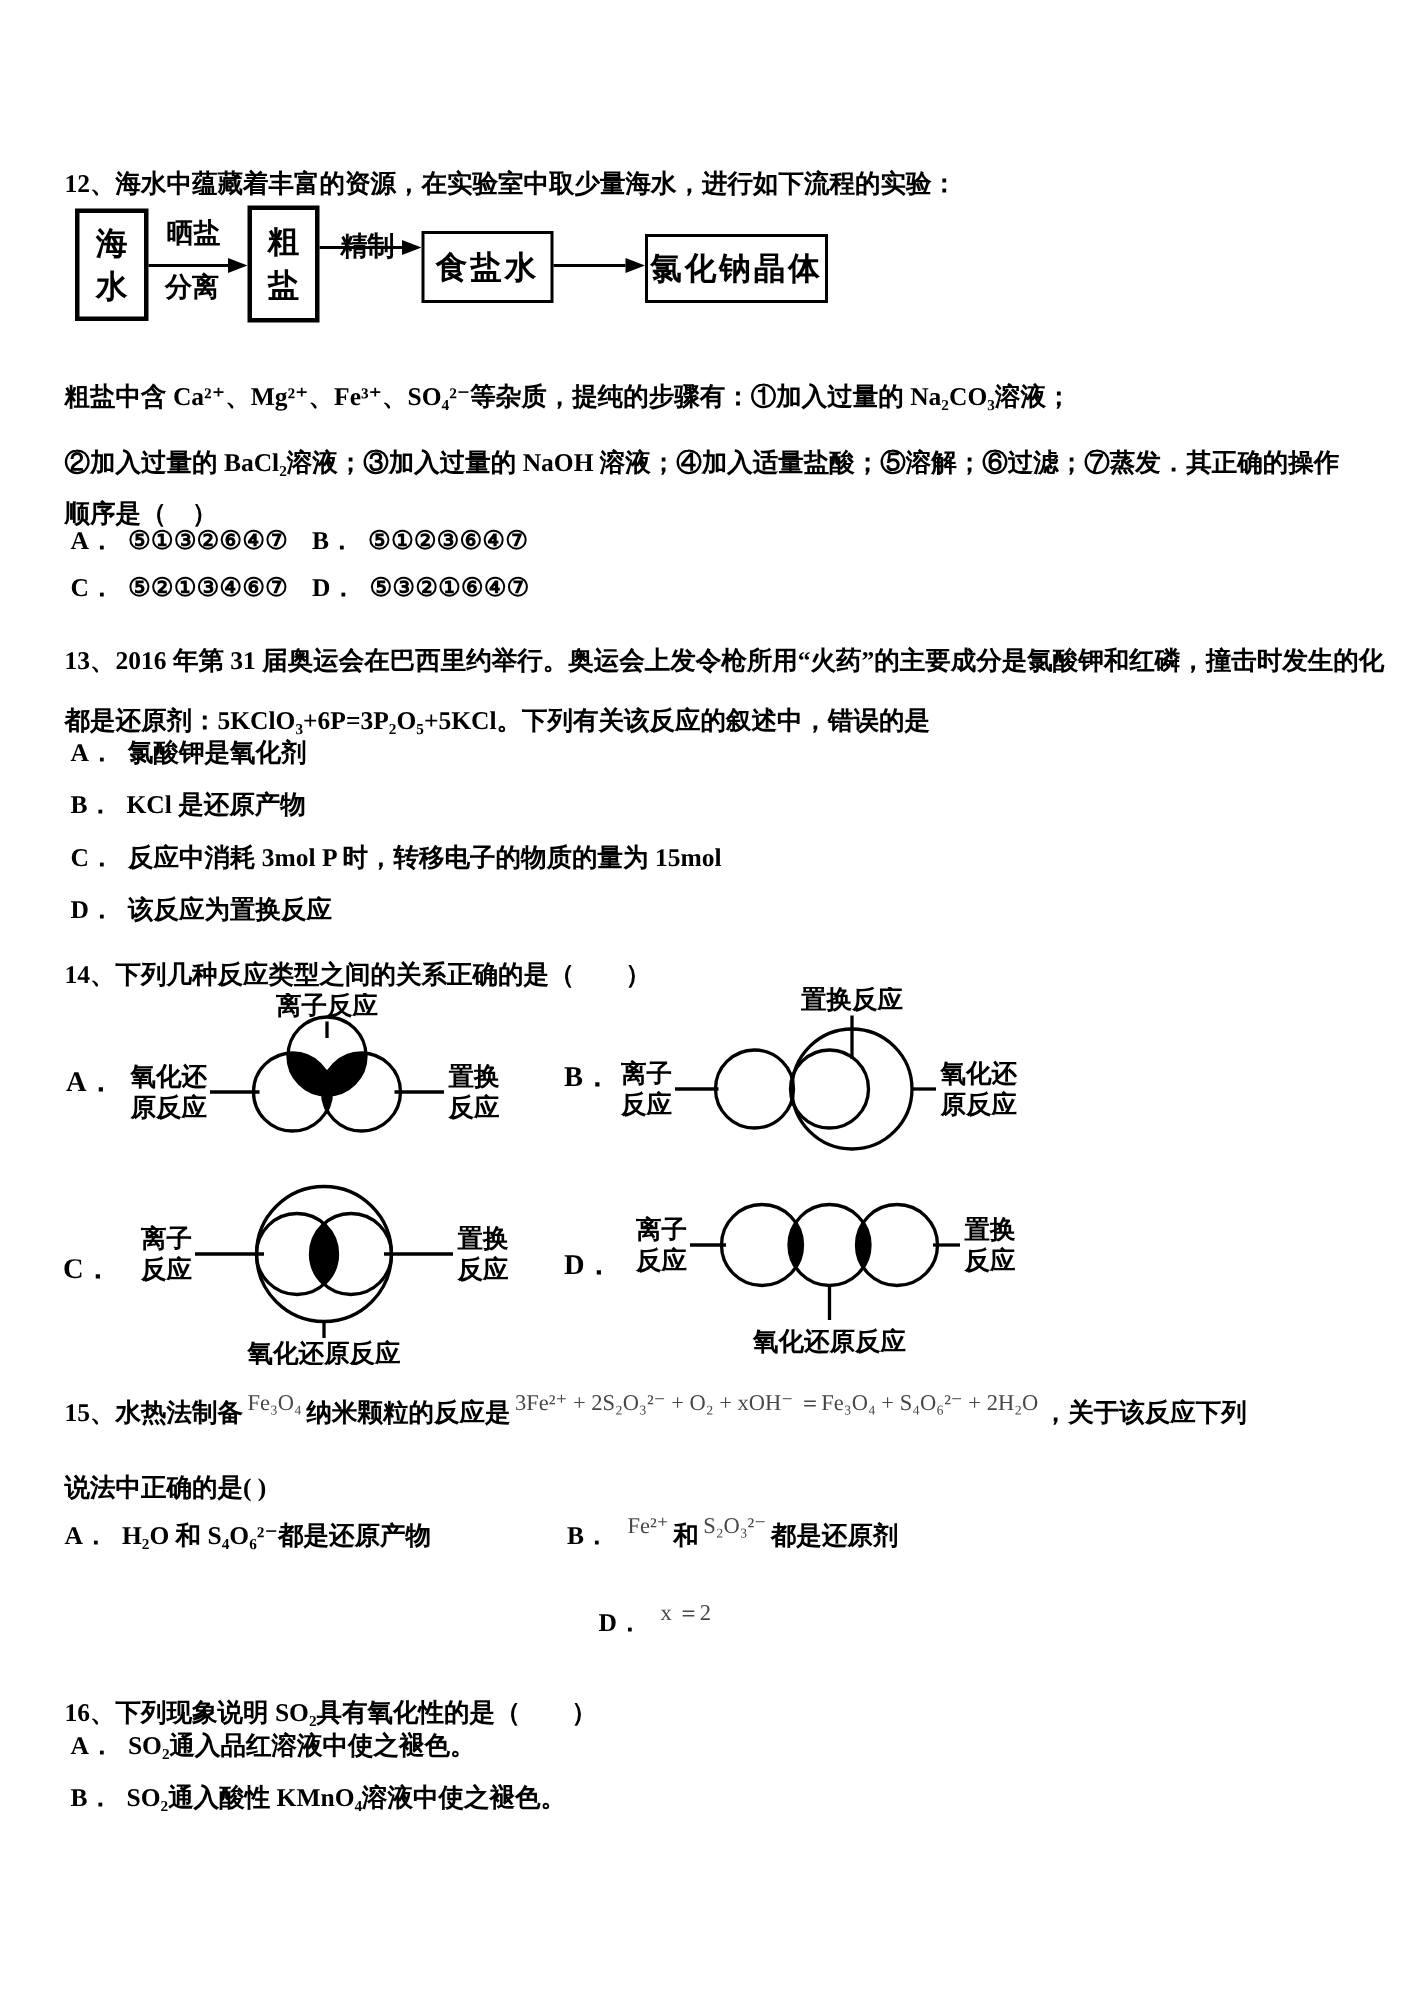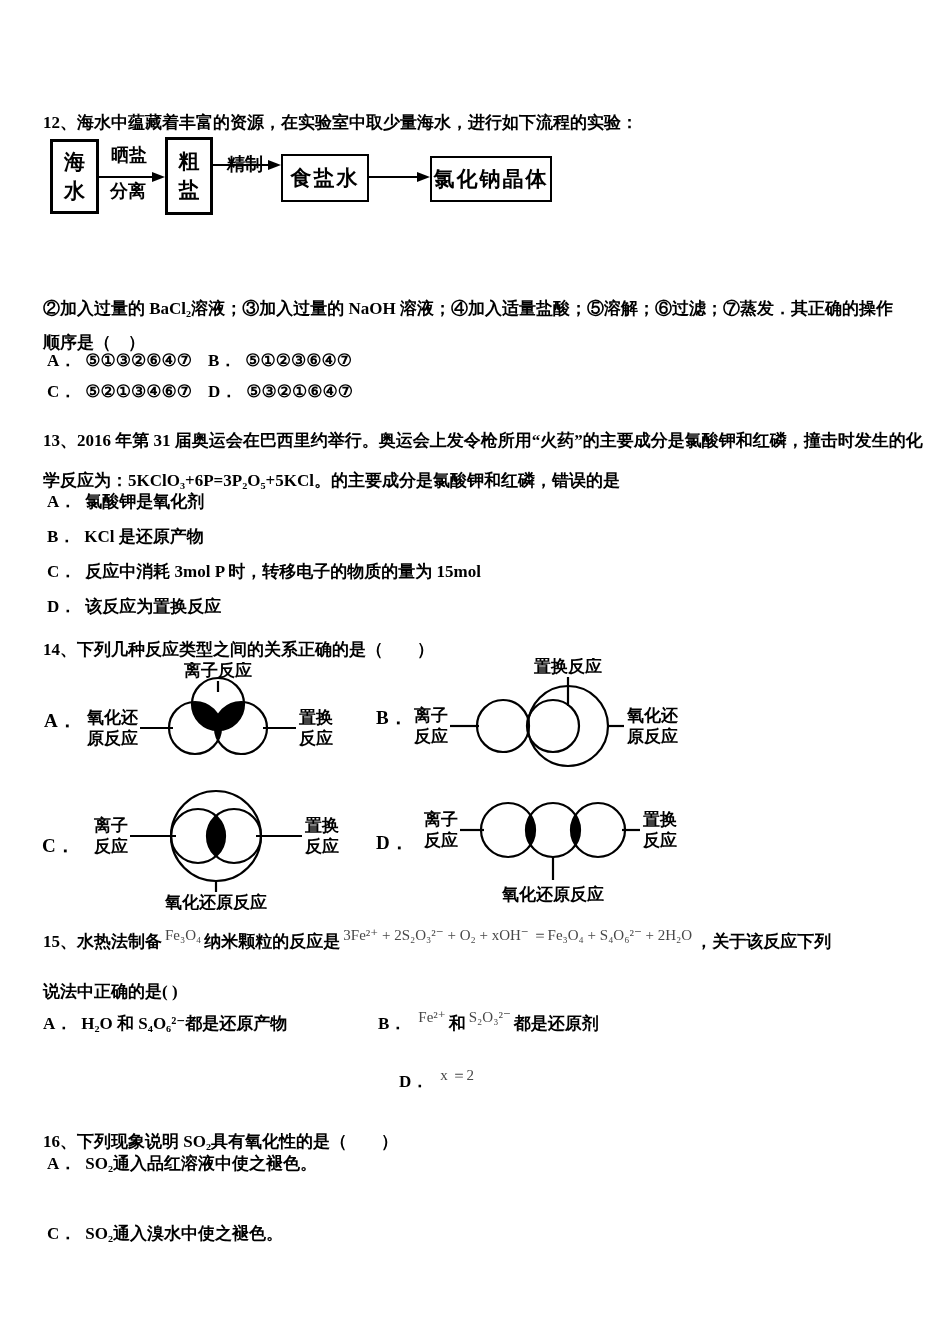--- a/index.html
+++ b/index.html
@@ -69,6 +69,7 @@
     <div>氯化钠晶体</div>
   </div>
 
+  <div class="bline" style="left:43px; top:239px;">粗盐中含 Ca²⁺、Mg²⁺、Fe³⁺、SO₄²⁻等杂质，提纯的步骤有：①加入过量的 Na₂CO₃溶液；</div>
   <div class="bline" style="left:43px; top:283px;">②加入过量的 BaCl₂溶液；③加入过量的 NaOH 溶液；④加入适量盐酸；⑤溶解；⑥过滤；⑦蒸发．其正确的操作</div>
   <div class="bline" style="left:43px; top:317px;">顺序是（　）</div>
 

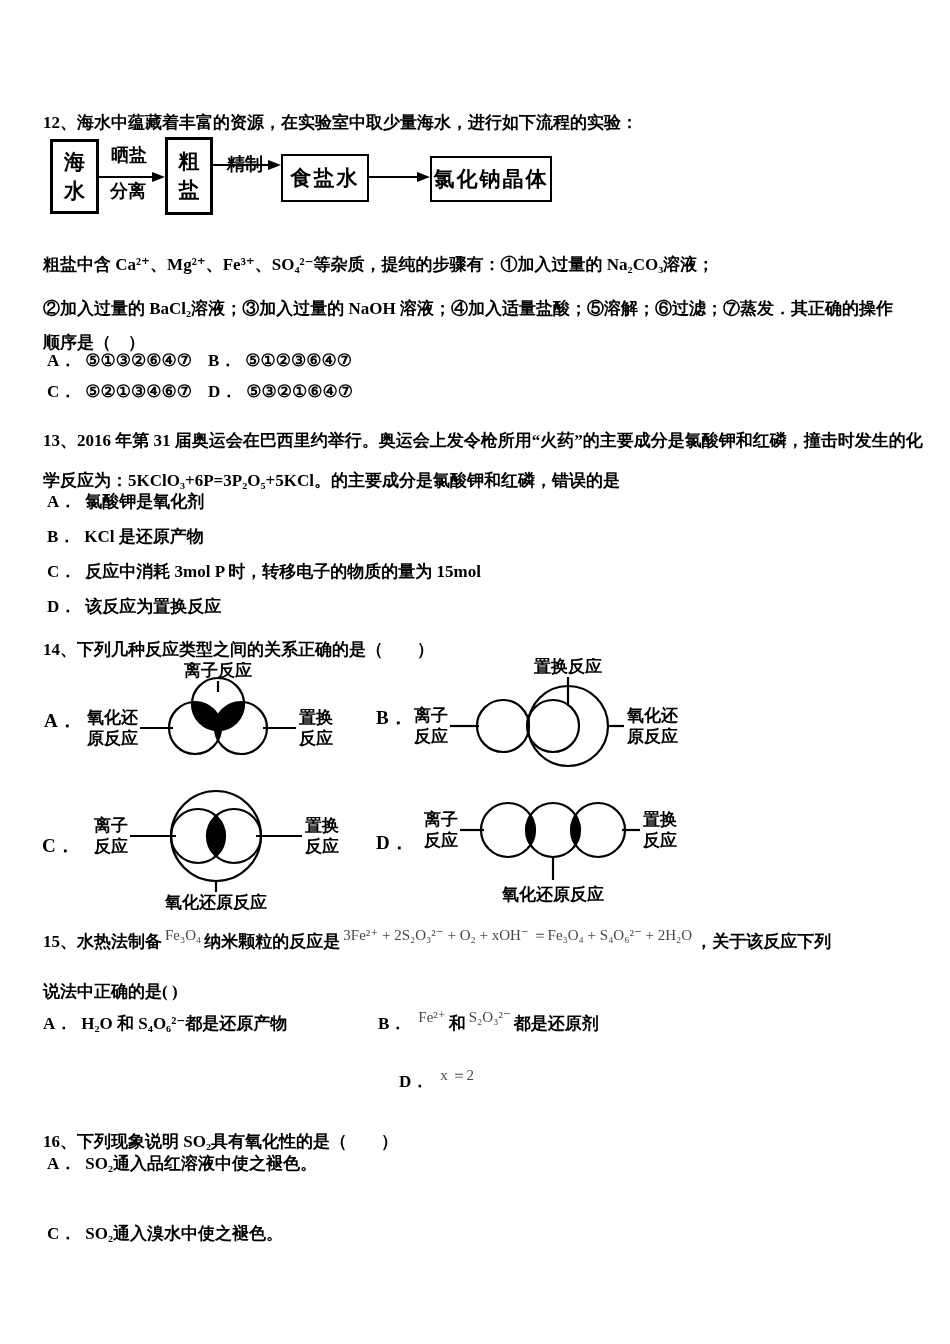--- a/index.html
+++ b/index.html
@@ -87,7 +87,7 @@
   </div>
 
   <div class="stem" style="left:43px; top:415px;">13、2016 年第 31 届奥运会在巴西里约举行。奥运会上发令枪所用“火药”的主要成分是氯酸钾和红磷，撞击时发生的化</div>
-  <div class="stem" style="left:43px; top:455px;">学反应为：5KClO₃+6P=3P₂O₅+5KCl。的主要成分是氯酸钾和红磷，错误的是</div>
+  <div class="stem" style="left:43px; top:455px;">都是还原剂：5KClO₃+6P=3P₂O₅+5KCl。下列有关该反应的叙述中，错误的是</div>
   <div class="opt" style="left:47px; top:490px;">
     <span class="olabel">A．</span><span>氯酸钾是氧化剂</span>
   </div>

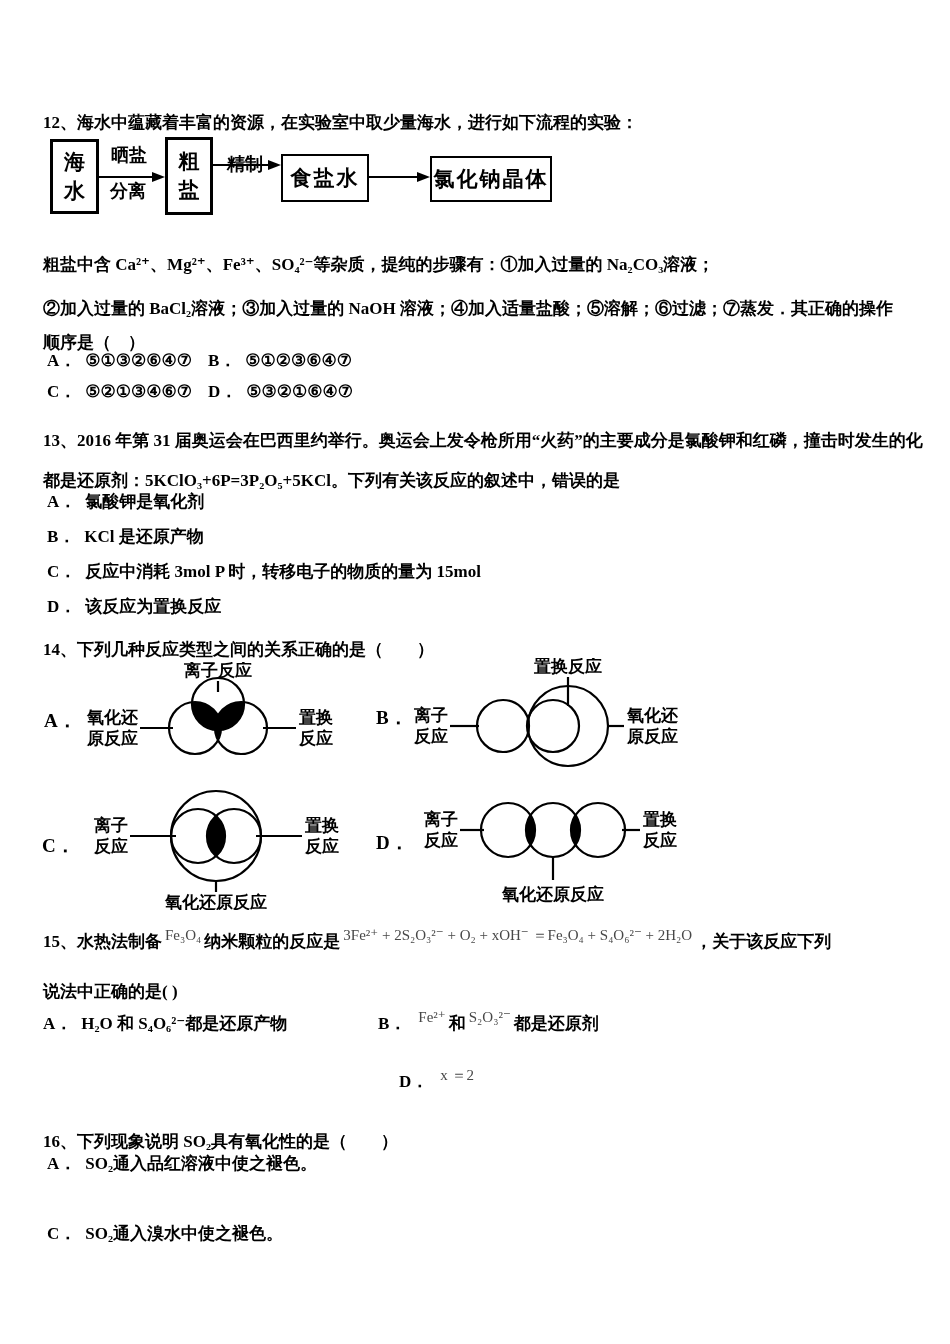--- a/index.html
+++ b/index.html
@@ -231,6 +231,9 @@
   <div class="opt" style="left:47px; top:1152px;">
     <span class="olabel">A．</span><span>SO₂通入品红溶液中使之褪色。</span>
   </div>
+  <div class="opt" style="left:47px; top:1187px;">
+    <span class="olabel">B．</span><span>SO₂通入酸性 KMnO₄溶液中使之褪色。</span>
+  </div>
   <div class="opt" style="left:47px; top:1222px;">
     <span class="olabel">C．</span><span>SO₂通入溴水中使之褪色。</span>
   </div>

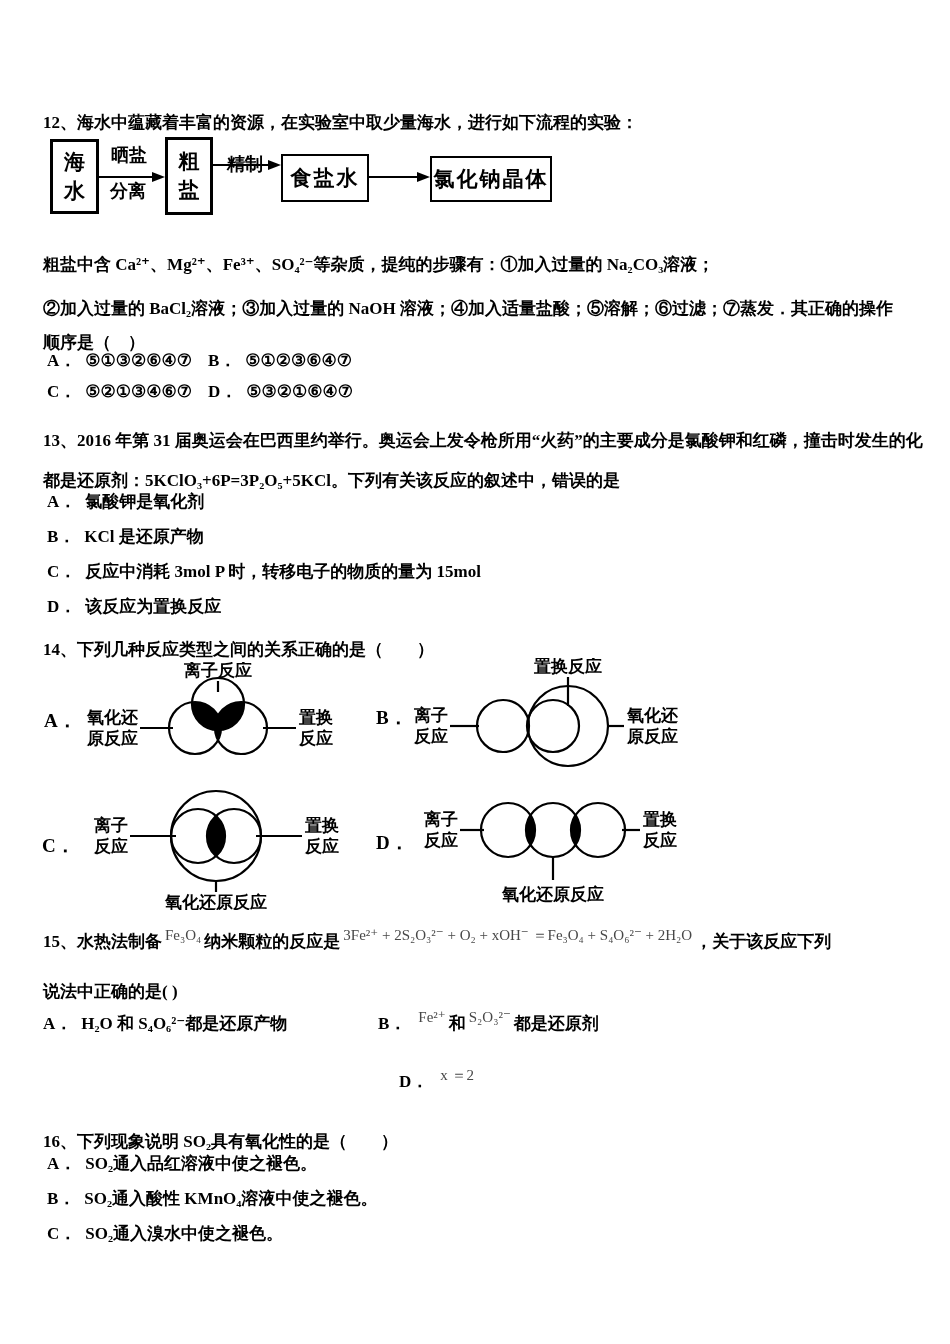--- a/index.html
+++ b/index.html
@@ -234,9 +234,6 @@
   <div class="opt" style="left:47px; top:1187px;">
     <span class="olabel">B．</span><span>SO₂通入酸性 KMnO₄溶液中使之褪色。</span>
   </div>
-  <div class="opt" style="left:47px; top:1222px;">
-    <span class="olabel">C．</span><span>SO₂通入溴水中使之褪色。</span>
-  </div>
 
 </div>
 

